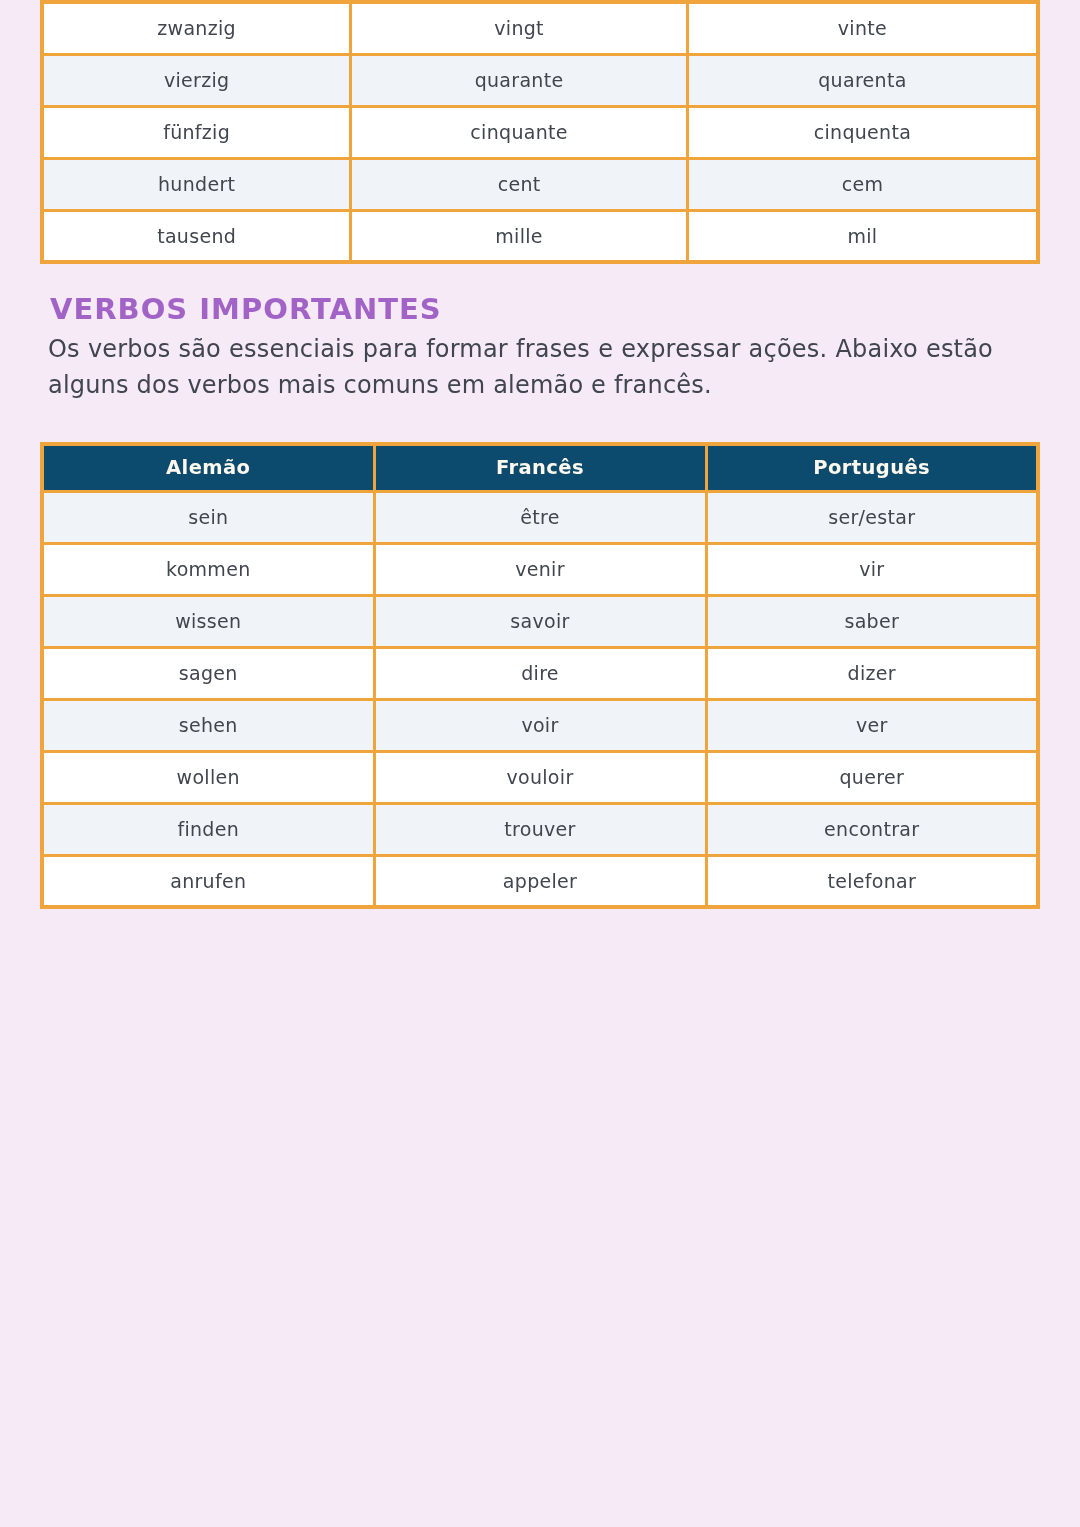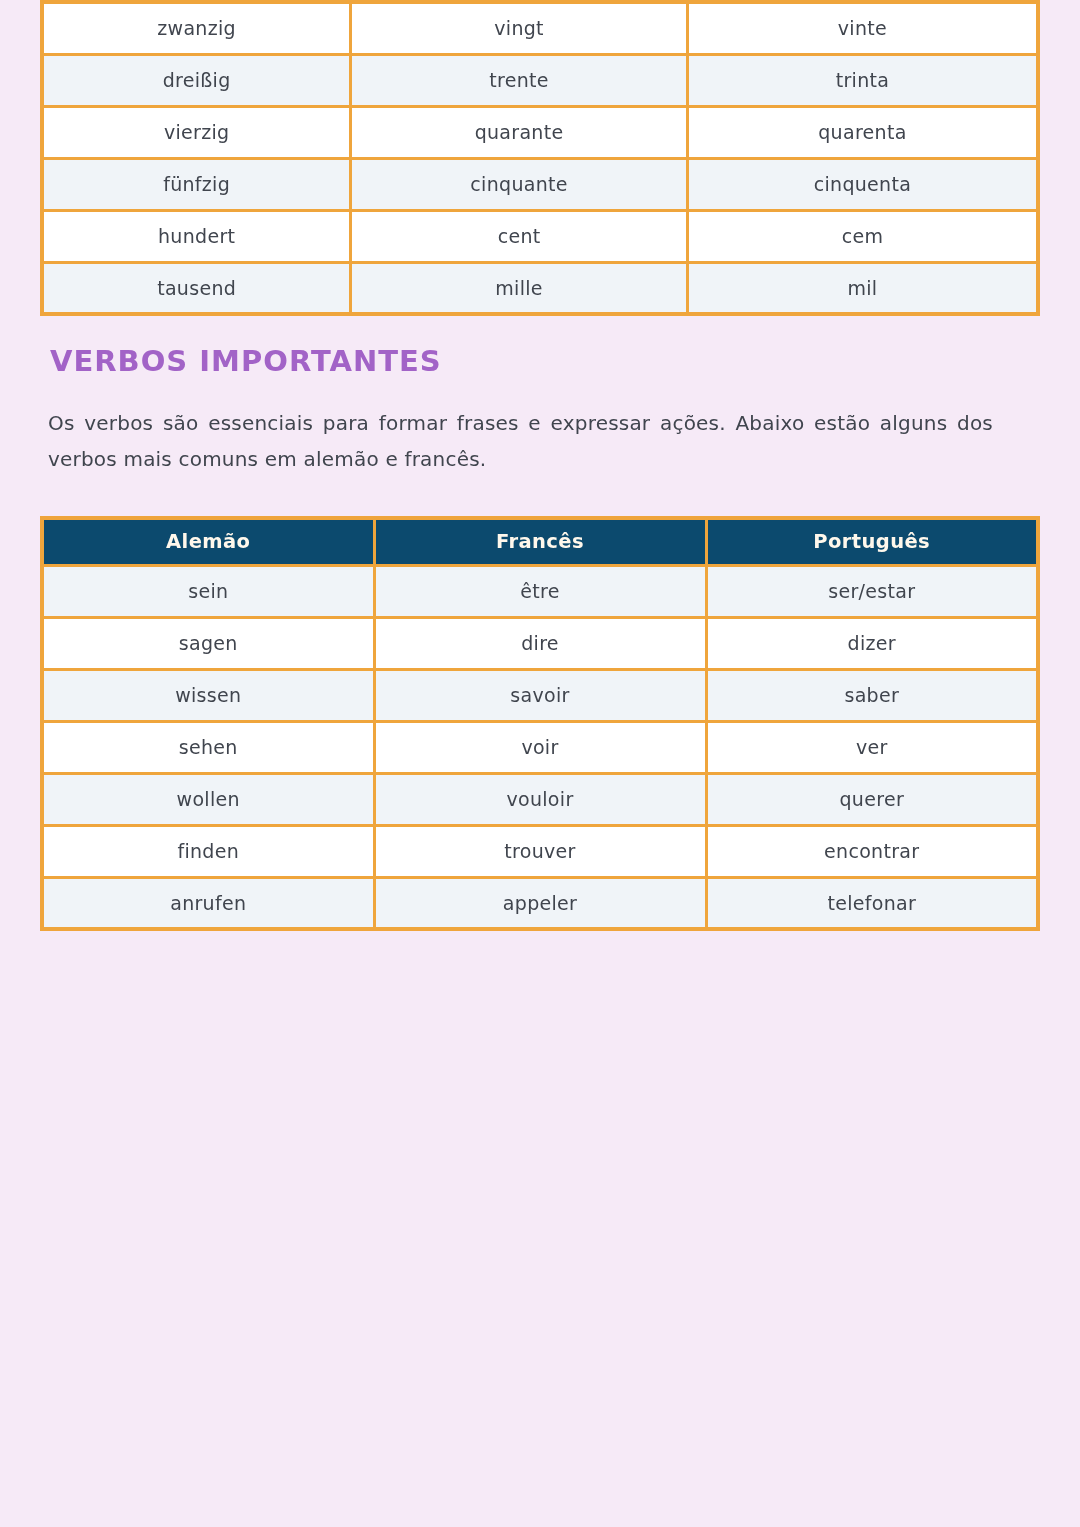--- a/index.html
+++ b/index.html
@@ -93,11 +93,6 @@
           <td>vinte</td>
         </tr>
         <tr>
-          <td>dreißig</td>
-          <td>trente</td>
-          <td>trinta</td>
-        </tr>
-        <tr>
           <td>vierzig</td>
           <td>quarante</td>
           <td>quarenta</td>

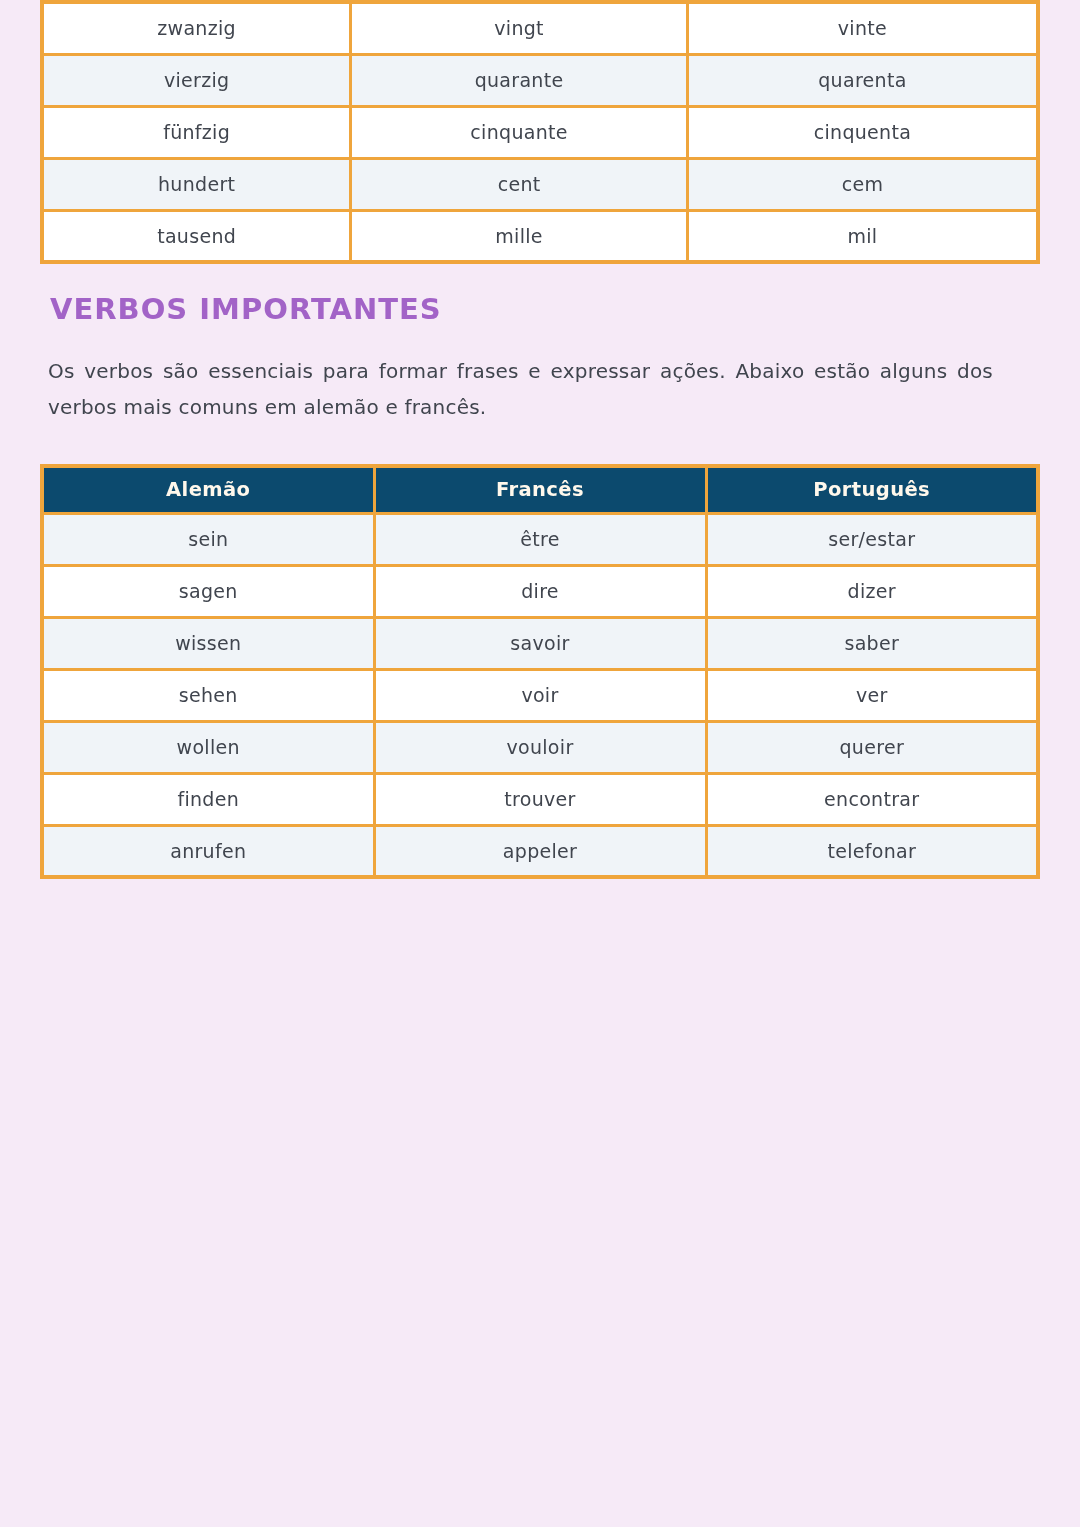--- a/index.html
+++ b/index.html
@@ -64,10 +64,10 @@
     letter-spacing: 1px;
   }
   .section-intro {
-    margin-top: 27px;
+    margin-top: 5px;
     margin-left: 8px;
     width: 945px;
-    font-size: 20px;
+    font-size: 24px;
     line-height: 36px;
     color: #40454E;
     letter-spacing: 0.2px;

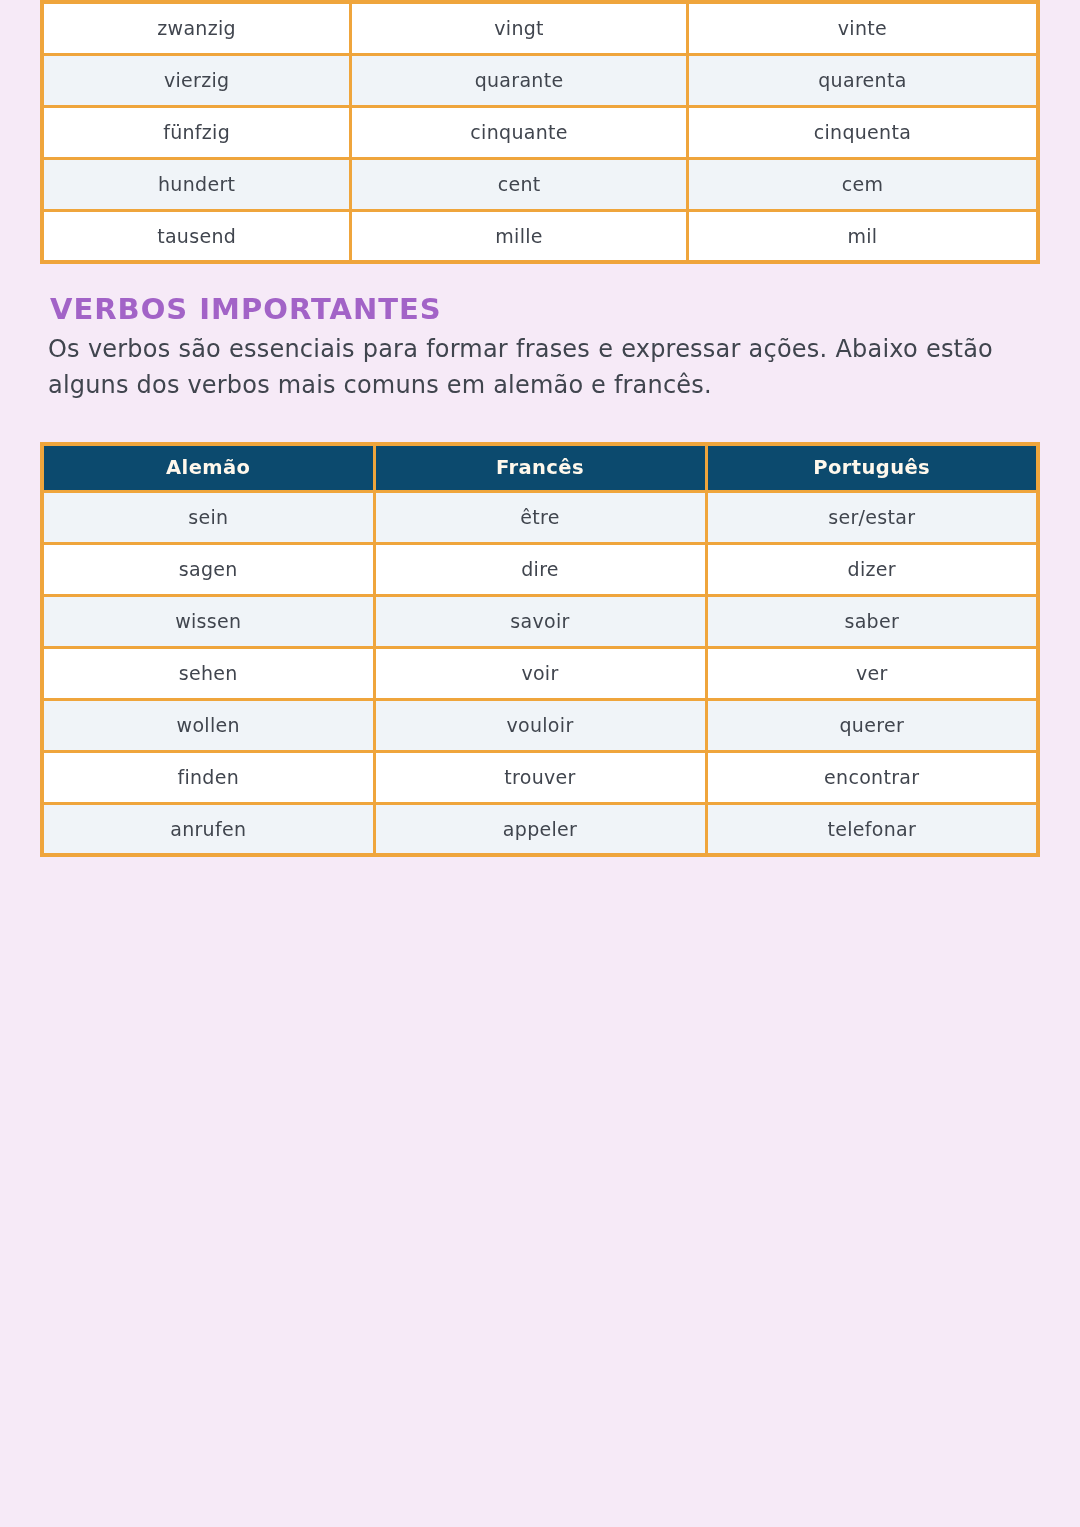--- a/index.html
+++ b/index.html
@@ -139,6 +139,11 @@
           <td>ser/estar</td>
         </tr>
         <tr>
+          <td>kommen</td>
+          <td>venir</td>
+          <td>vir</td>
+        </tr>
+        <tr>
           <td>sagen</td>
           <td>dire</td>
           <td>dizer</td>

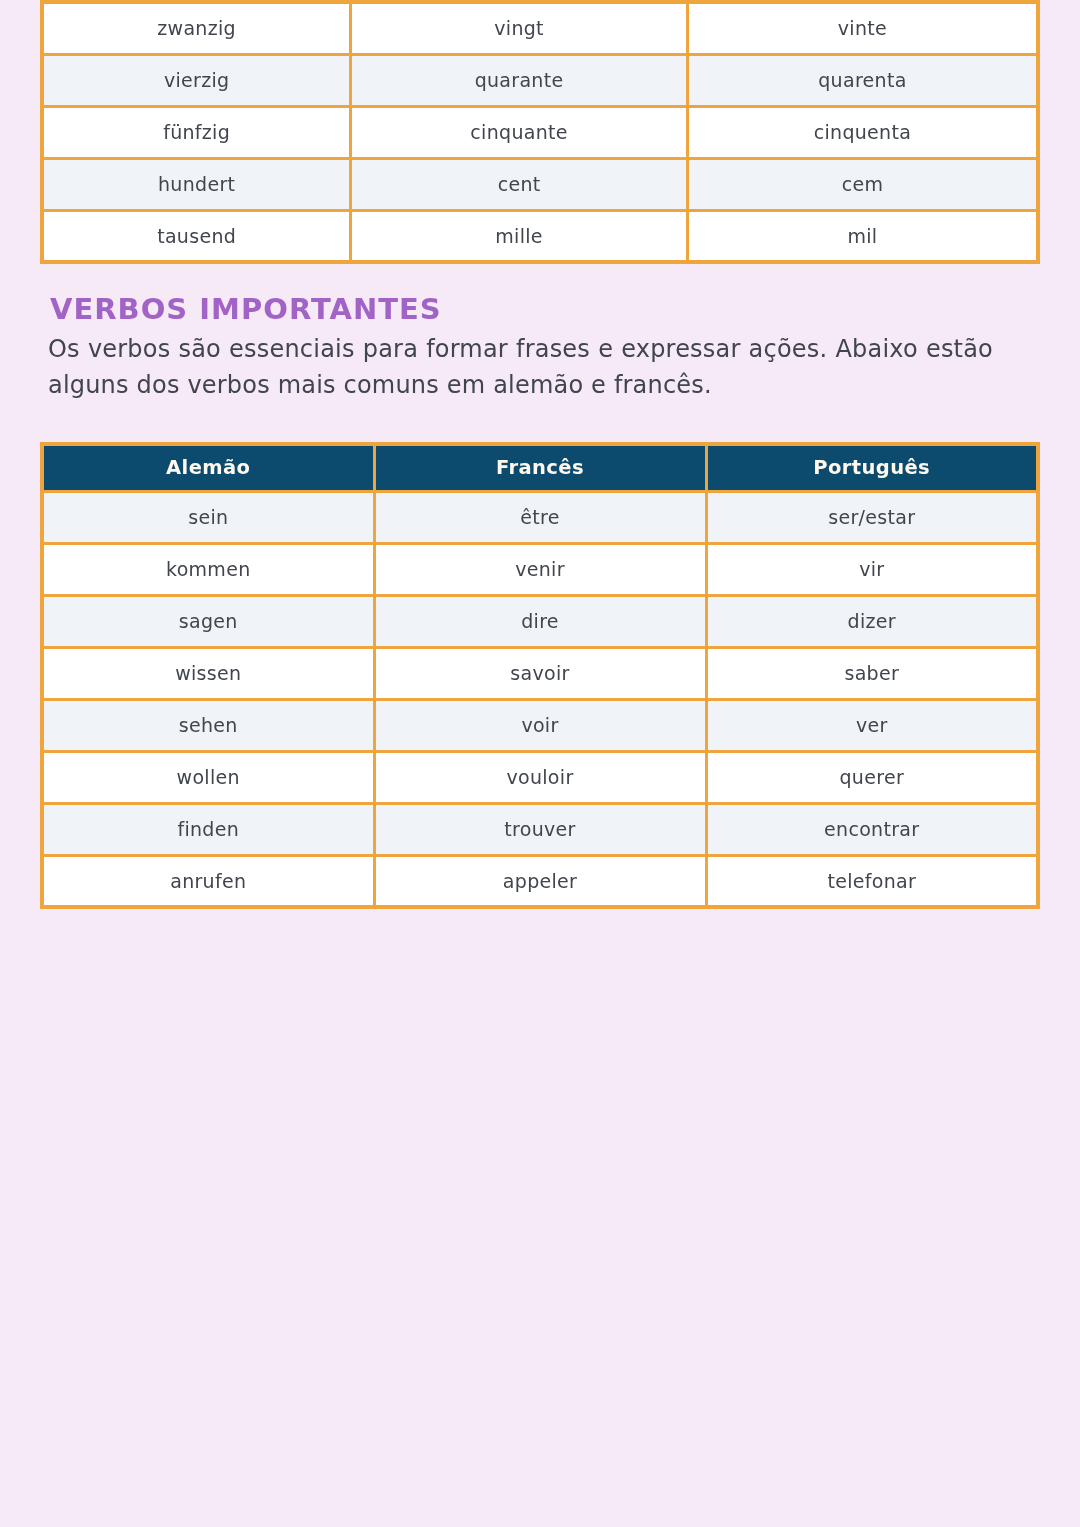--- a/index.html
+++ b/index.html
@@ -144,14 +144,14 @@
           <td>vir</td>
         </tr>
         <tr>
+          <td>wissen</td>
+          <td>savoir</td>
+          <td>saber</td>
+        </tr>
+        <tr>
           <td>sagen</td>
           <td>dire</td>
           <td>dizer</td>
-        </tr>
-        <tr>
-          <td>wissen</td>
-          <td>savoir</td>
-          <td>saber</td>
         </tr>
         <tr>
           <td>sehen</td>

